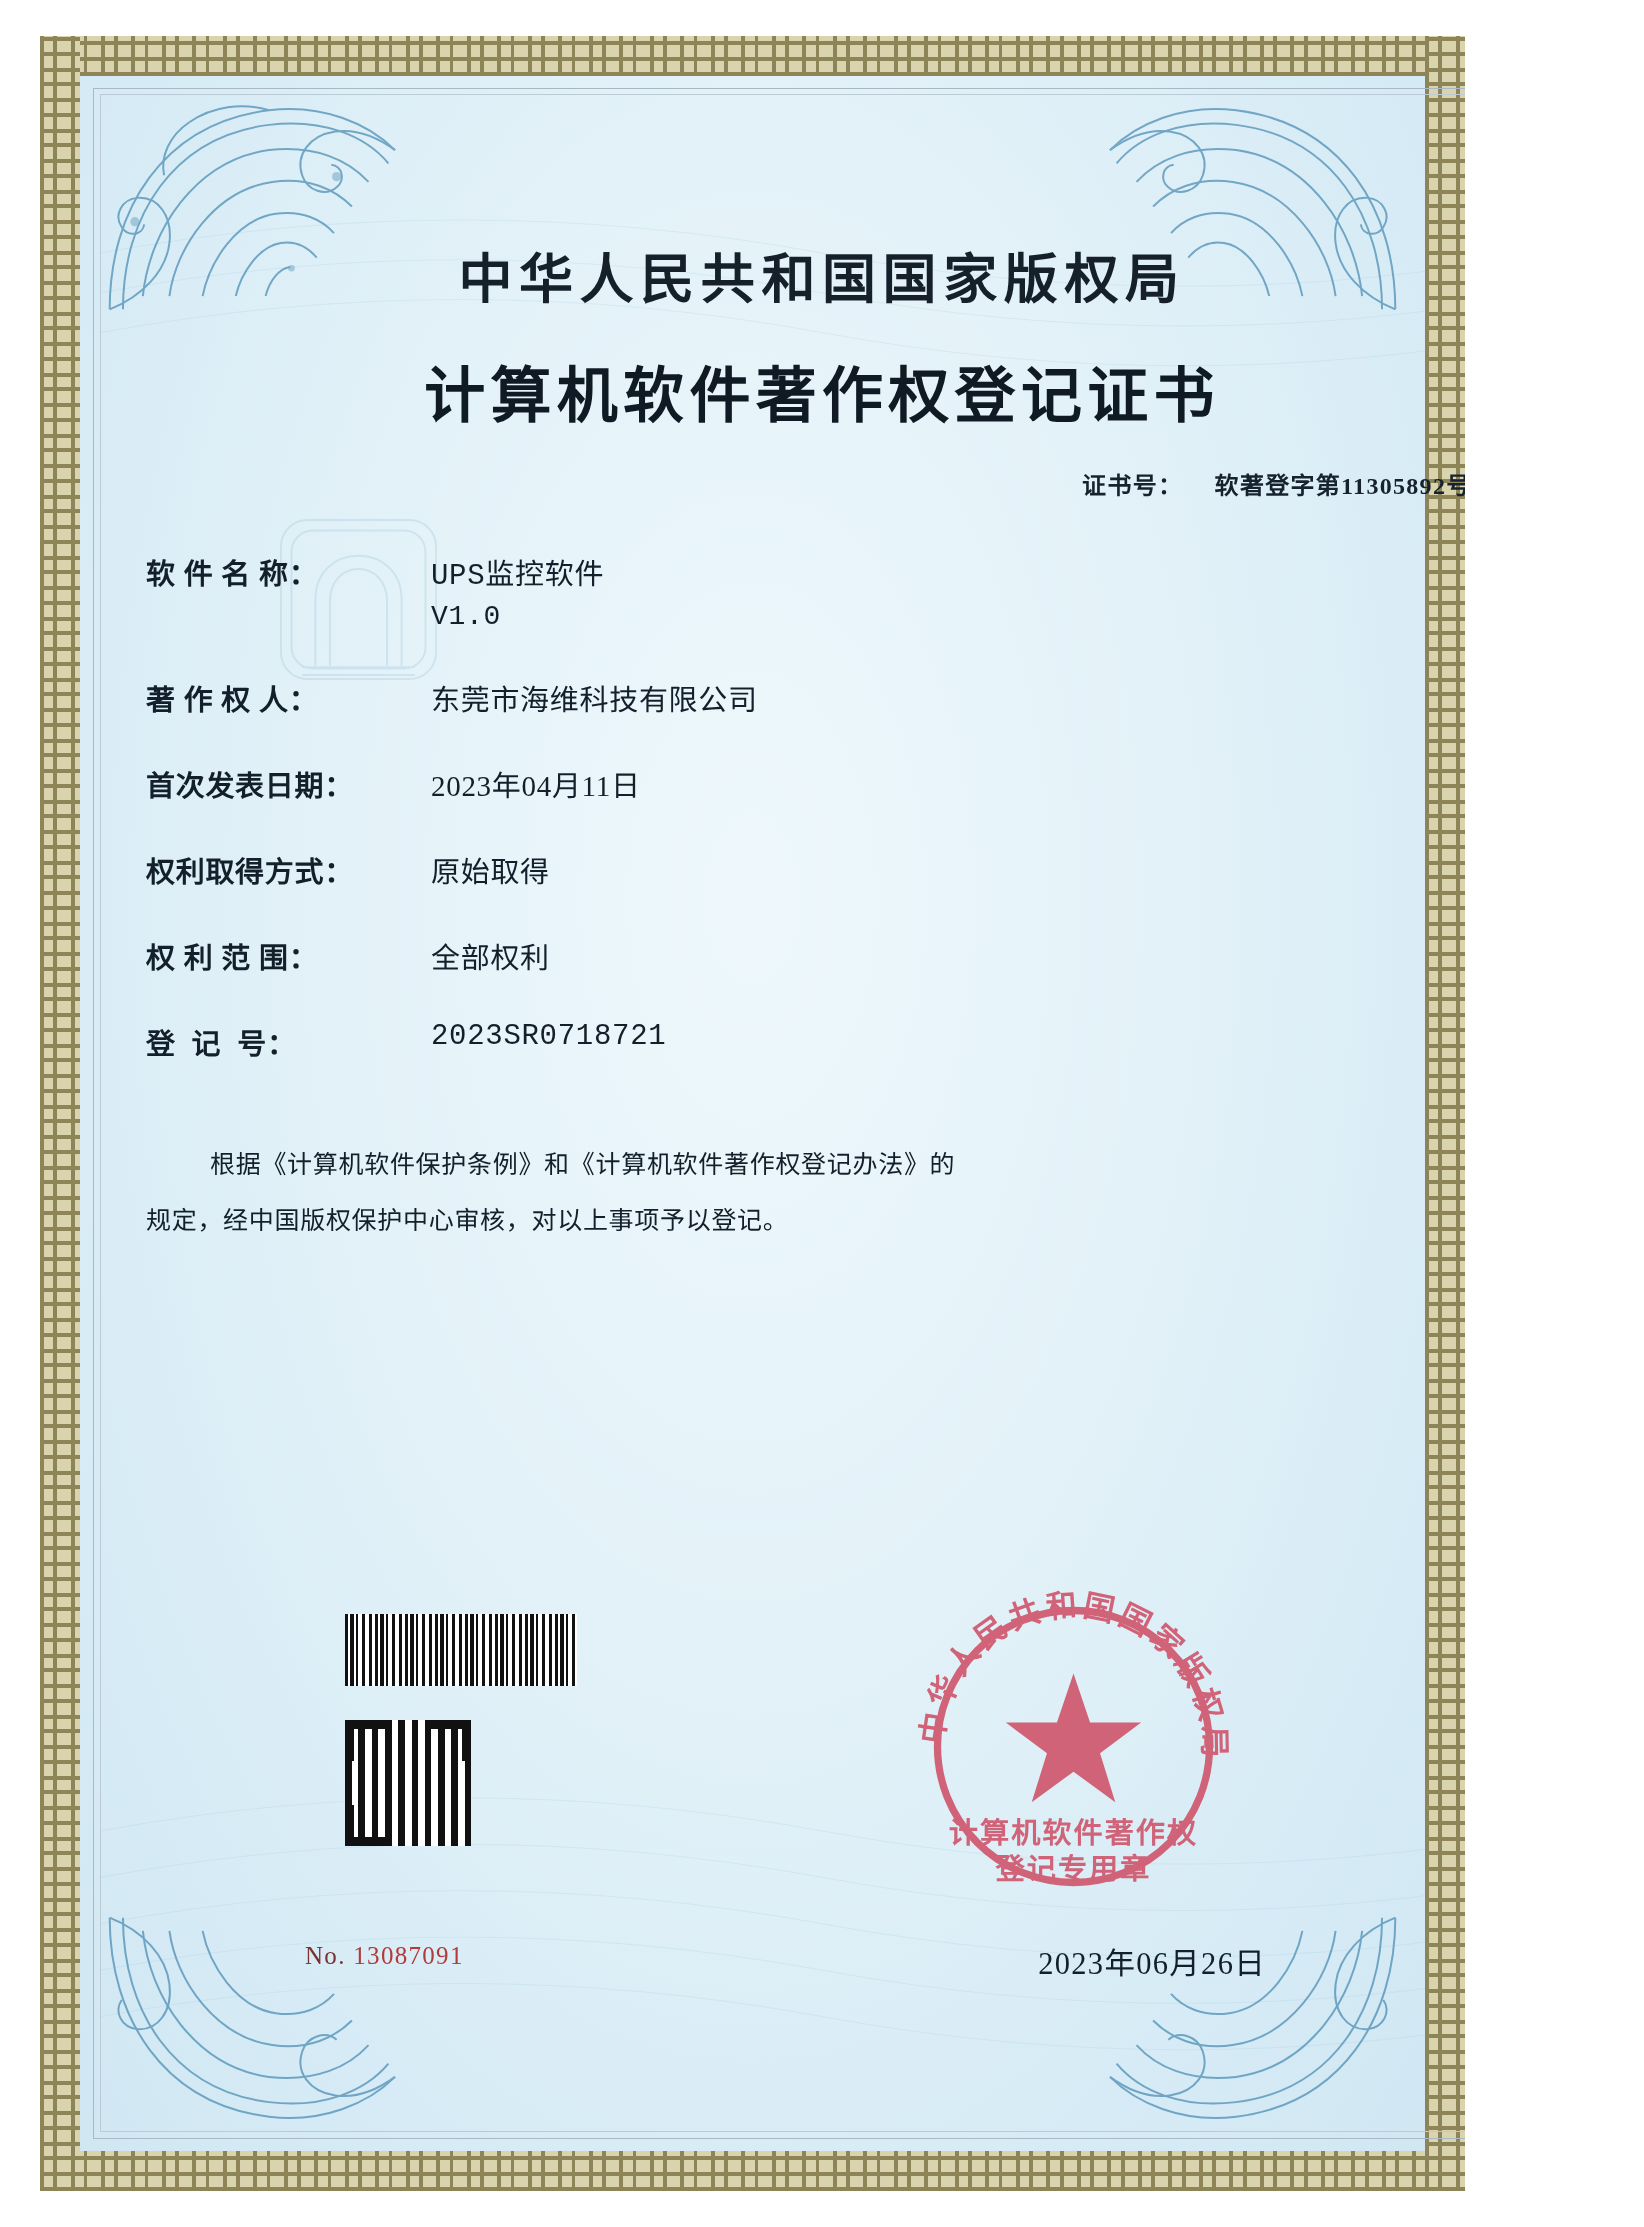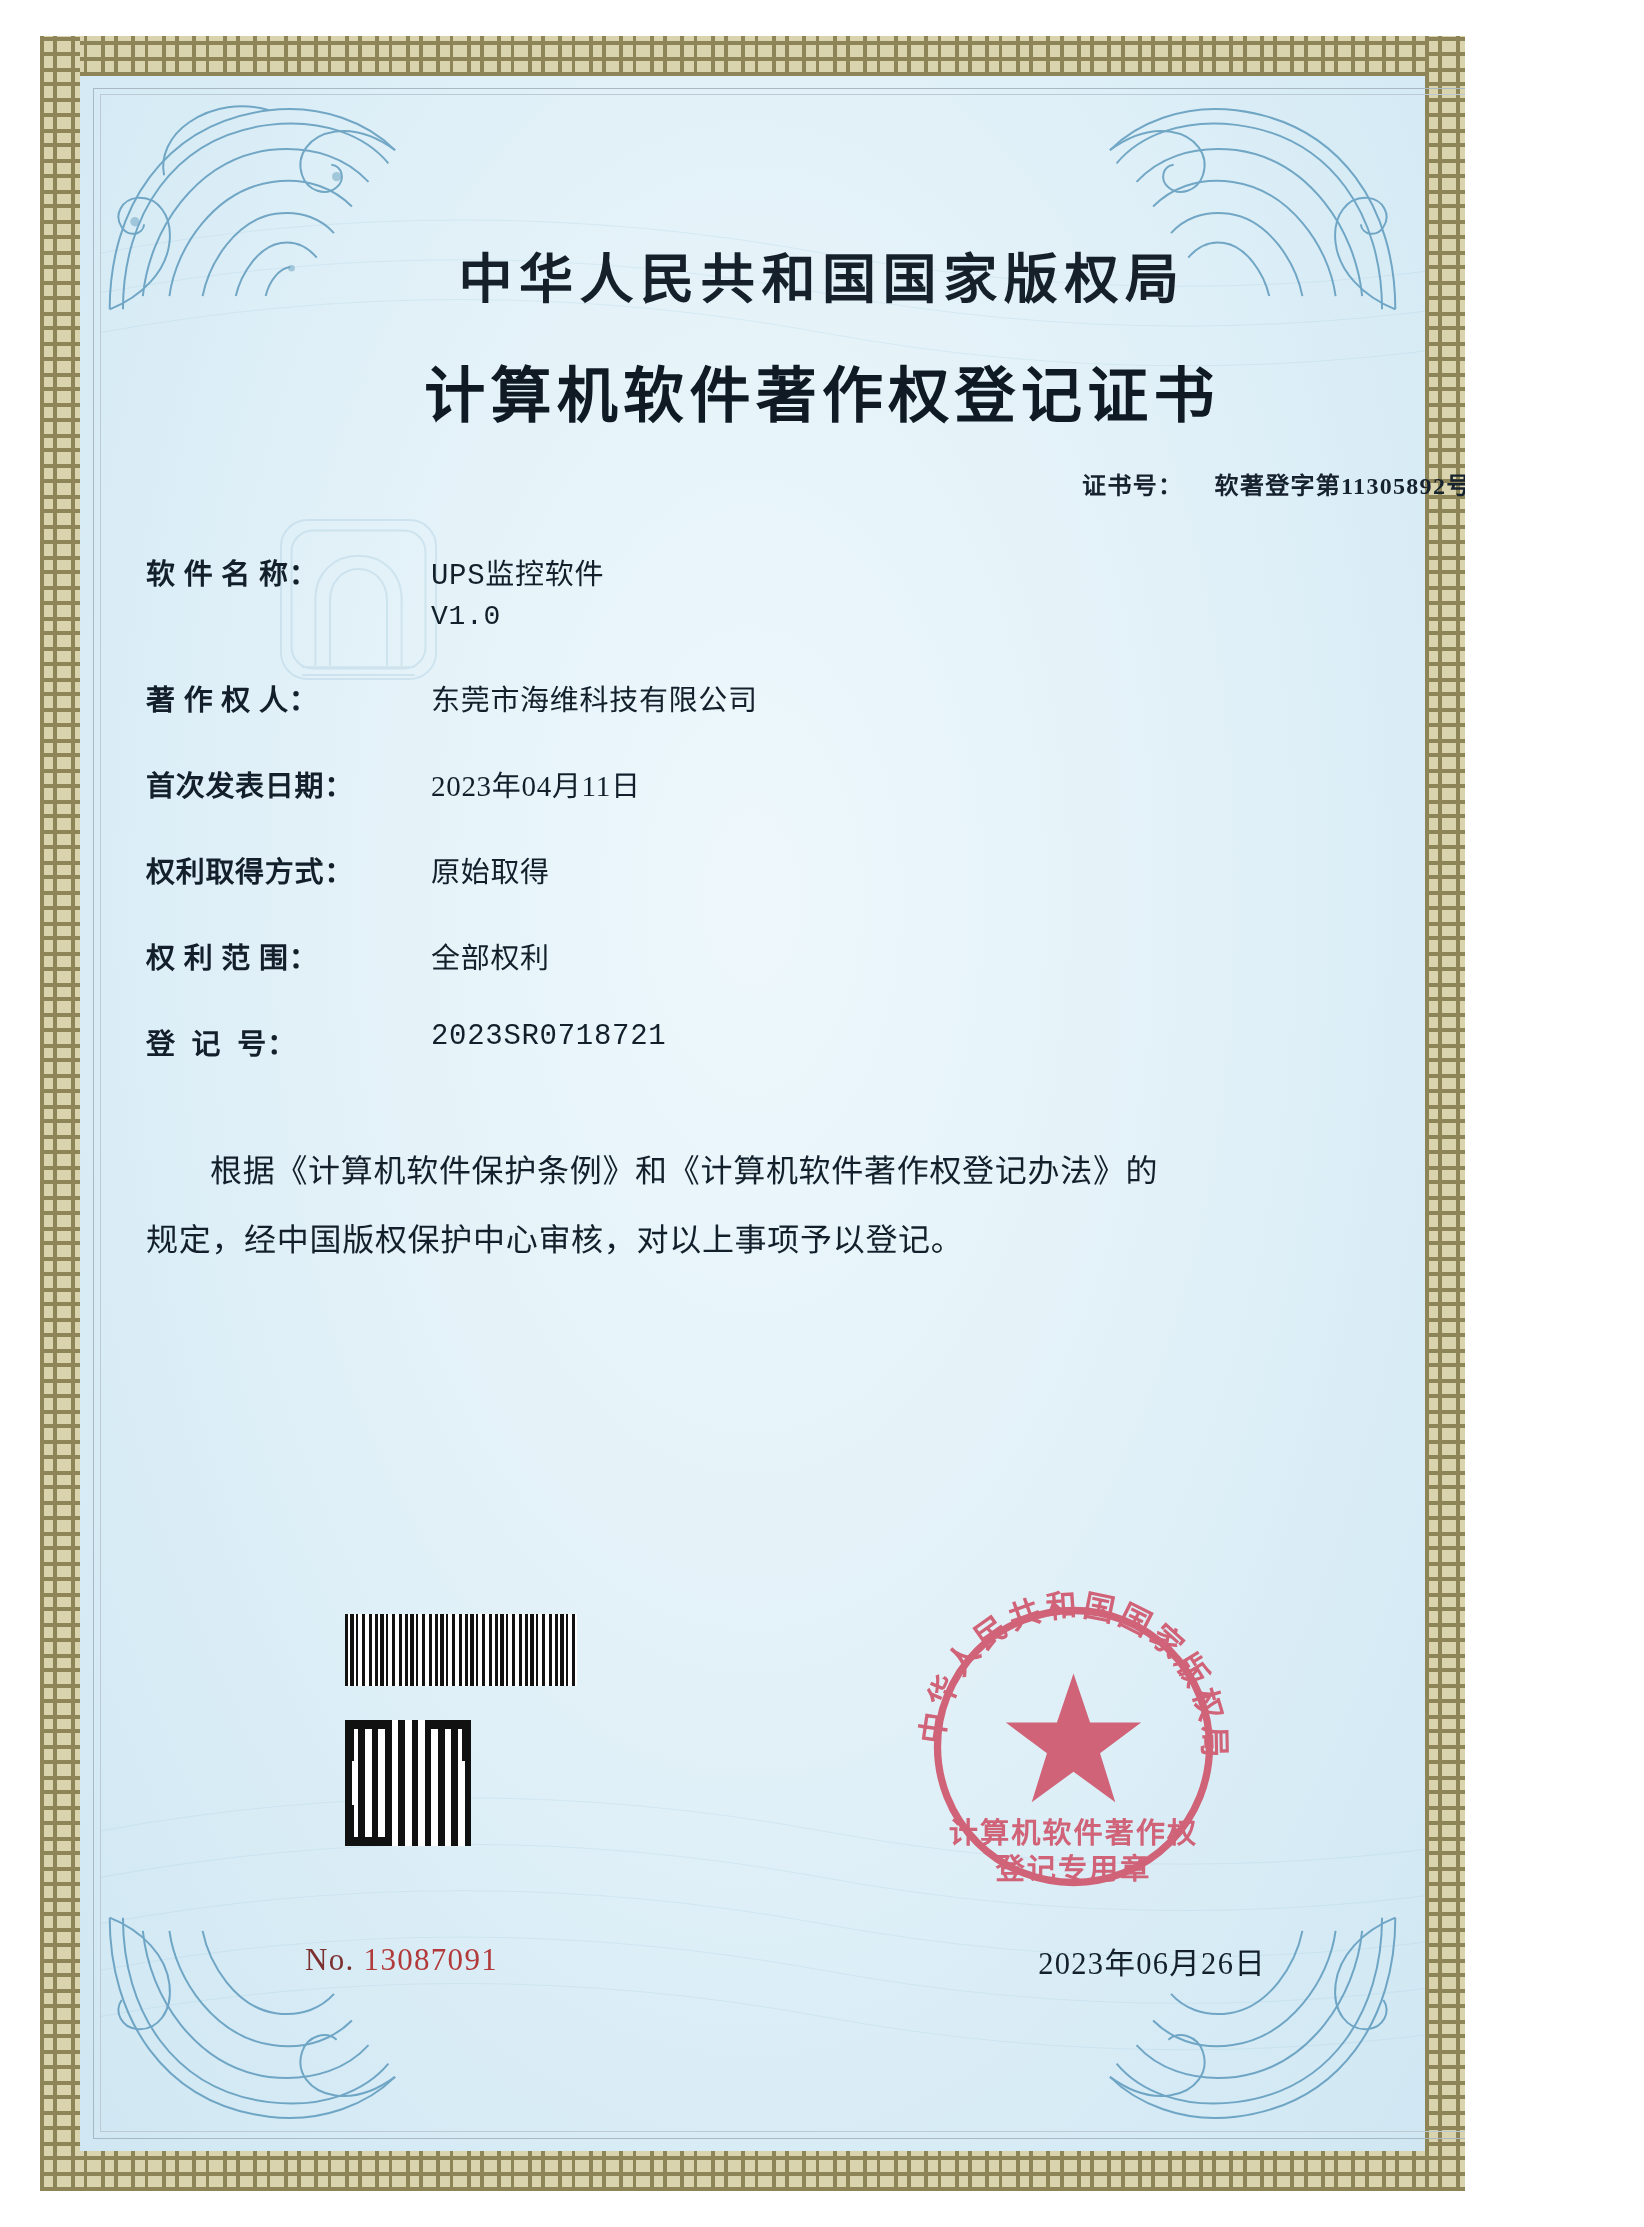--- a/index.html
+++ b/index.html
@@ -154,7 +154,7 @@
 
   .statement {
     margin-top: 80px;
-    font-size: 32px;
+    font-size: 25px;
     line-height: 1.85;
     color: #13202b;
     letter-spacing: 0.7px;

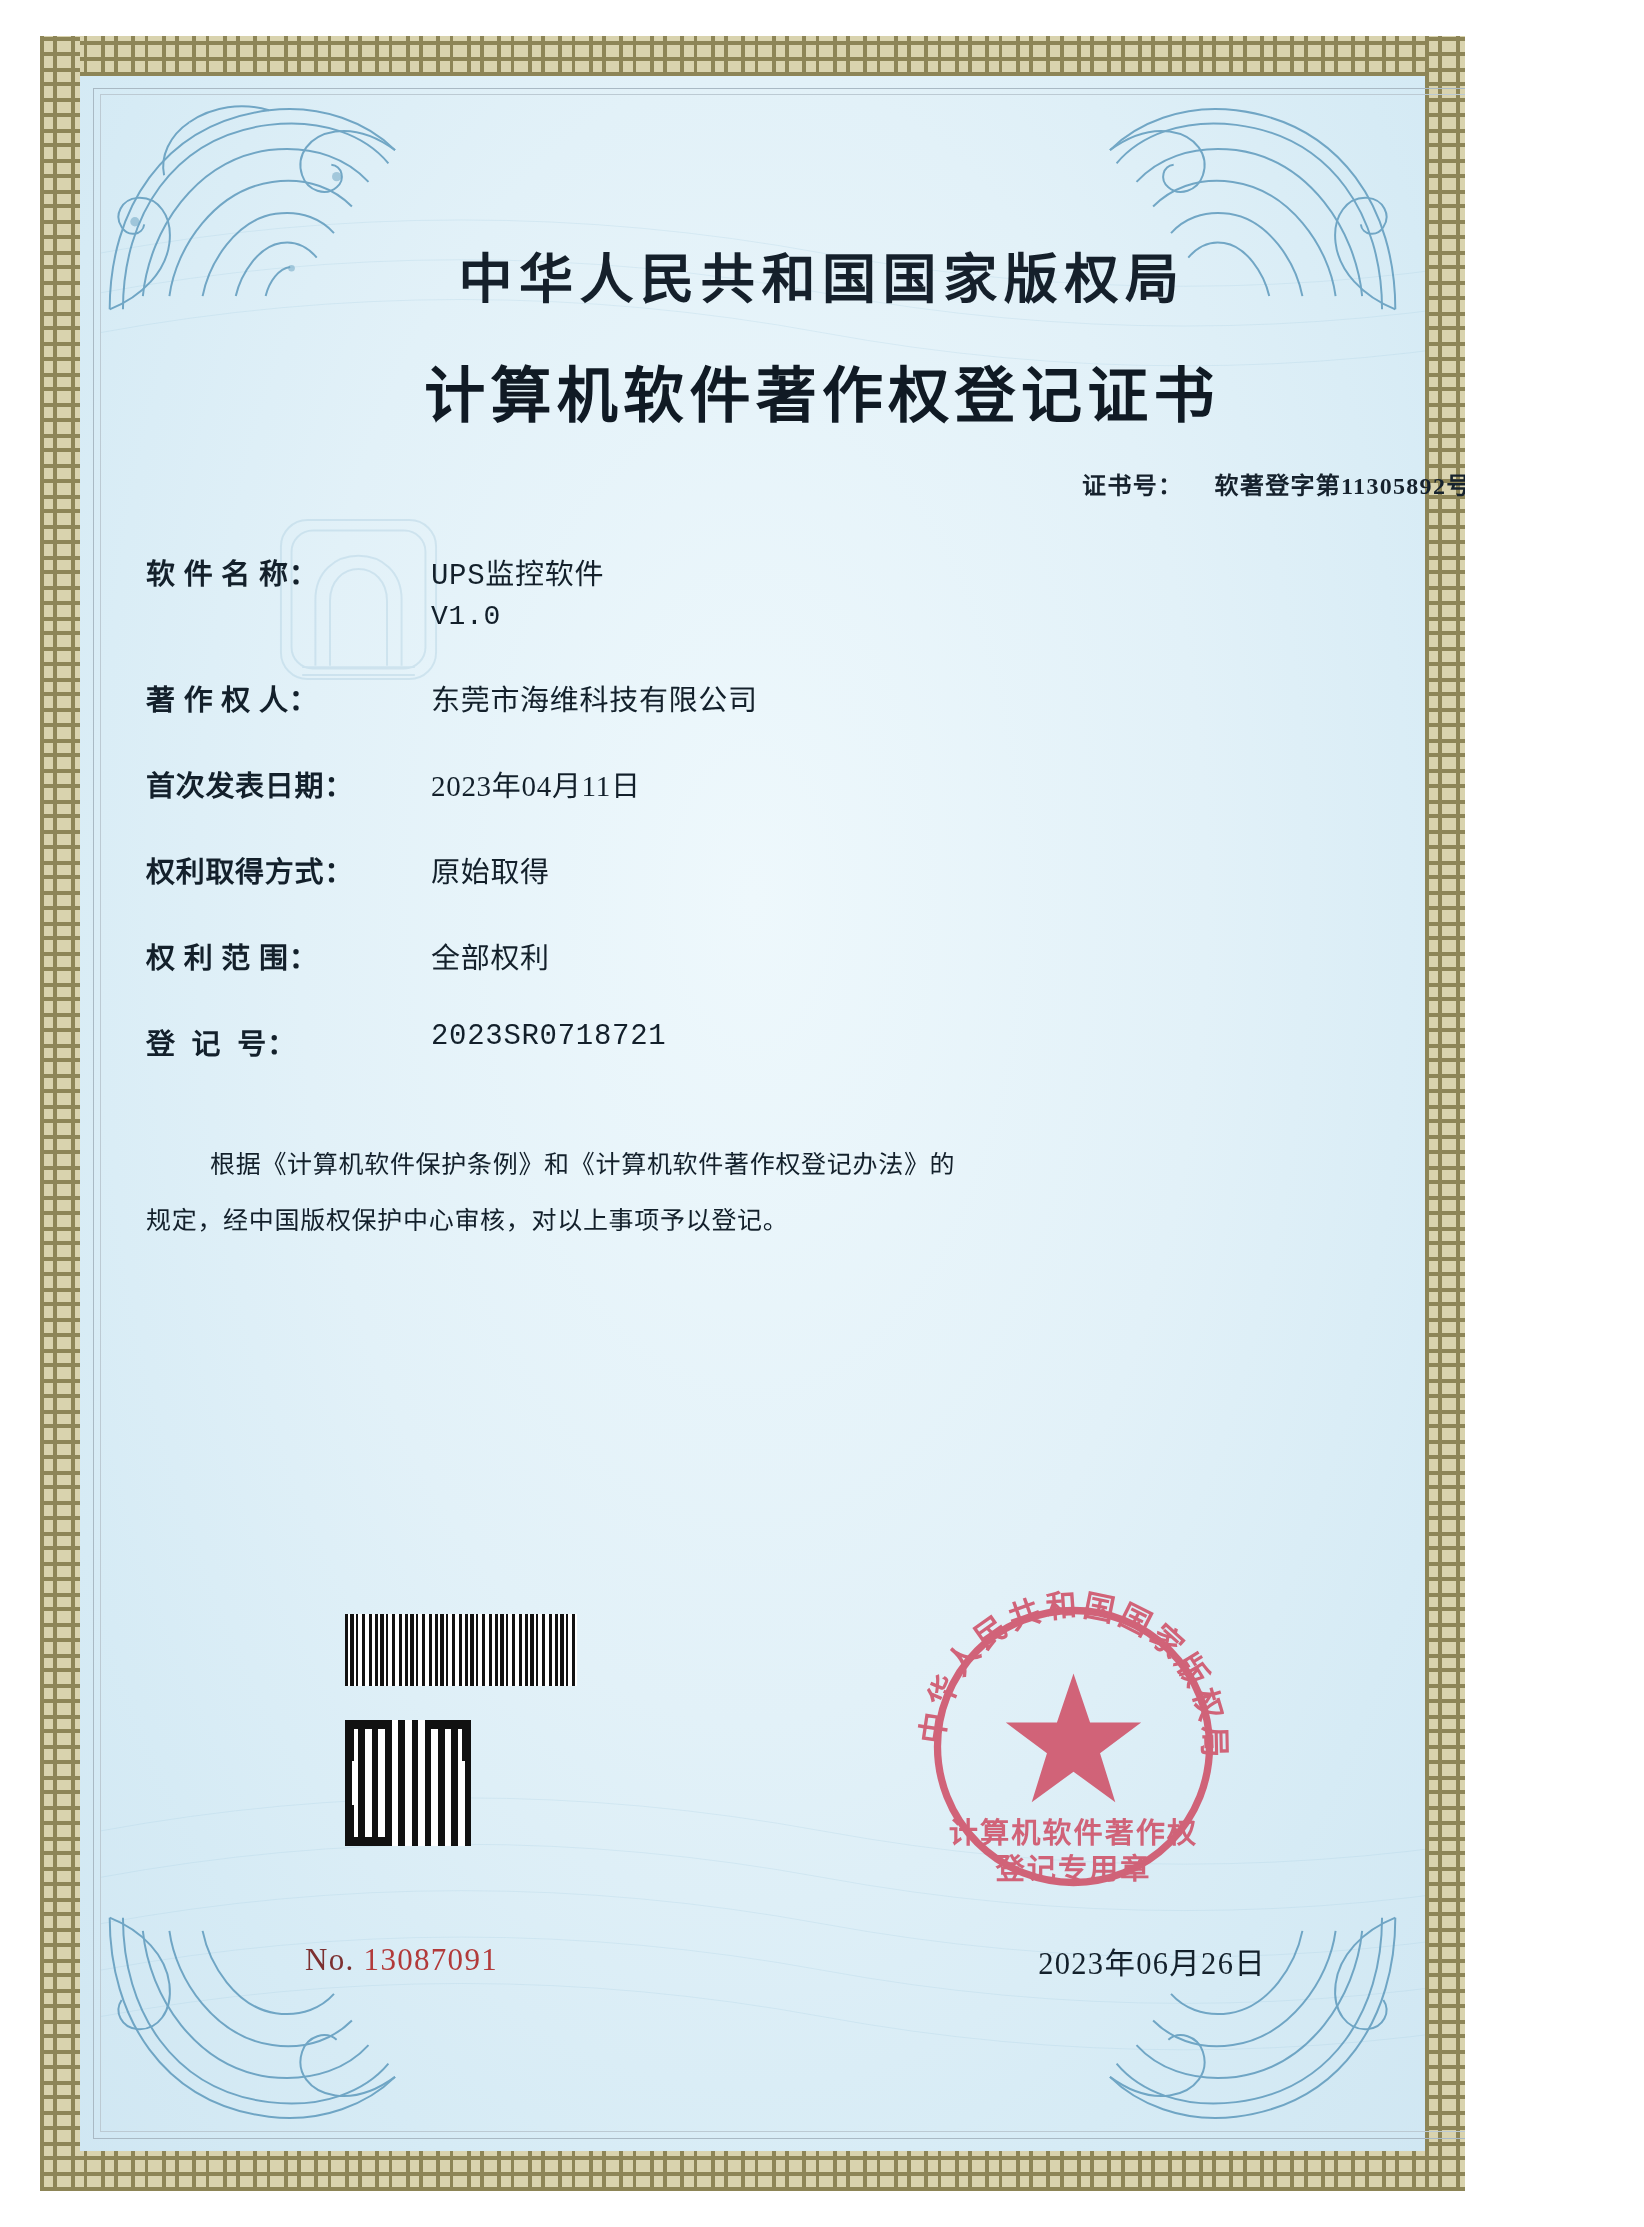--- a/index.html
+++ b/index.html
@@ -189,7 +189,7 @@
     position: absolute;
     left: 265px;
     top: 1906px;
-    font-size: 31px;
+    font-size: 25px;
     color: #b23a3a;
     letter-spacing: 1.3px;
     font-family: "Liberation Serif", serif;

